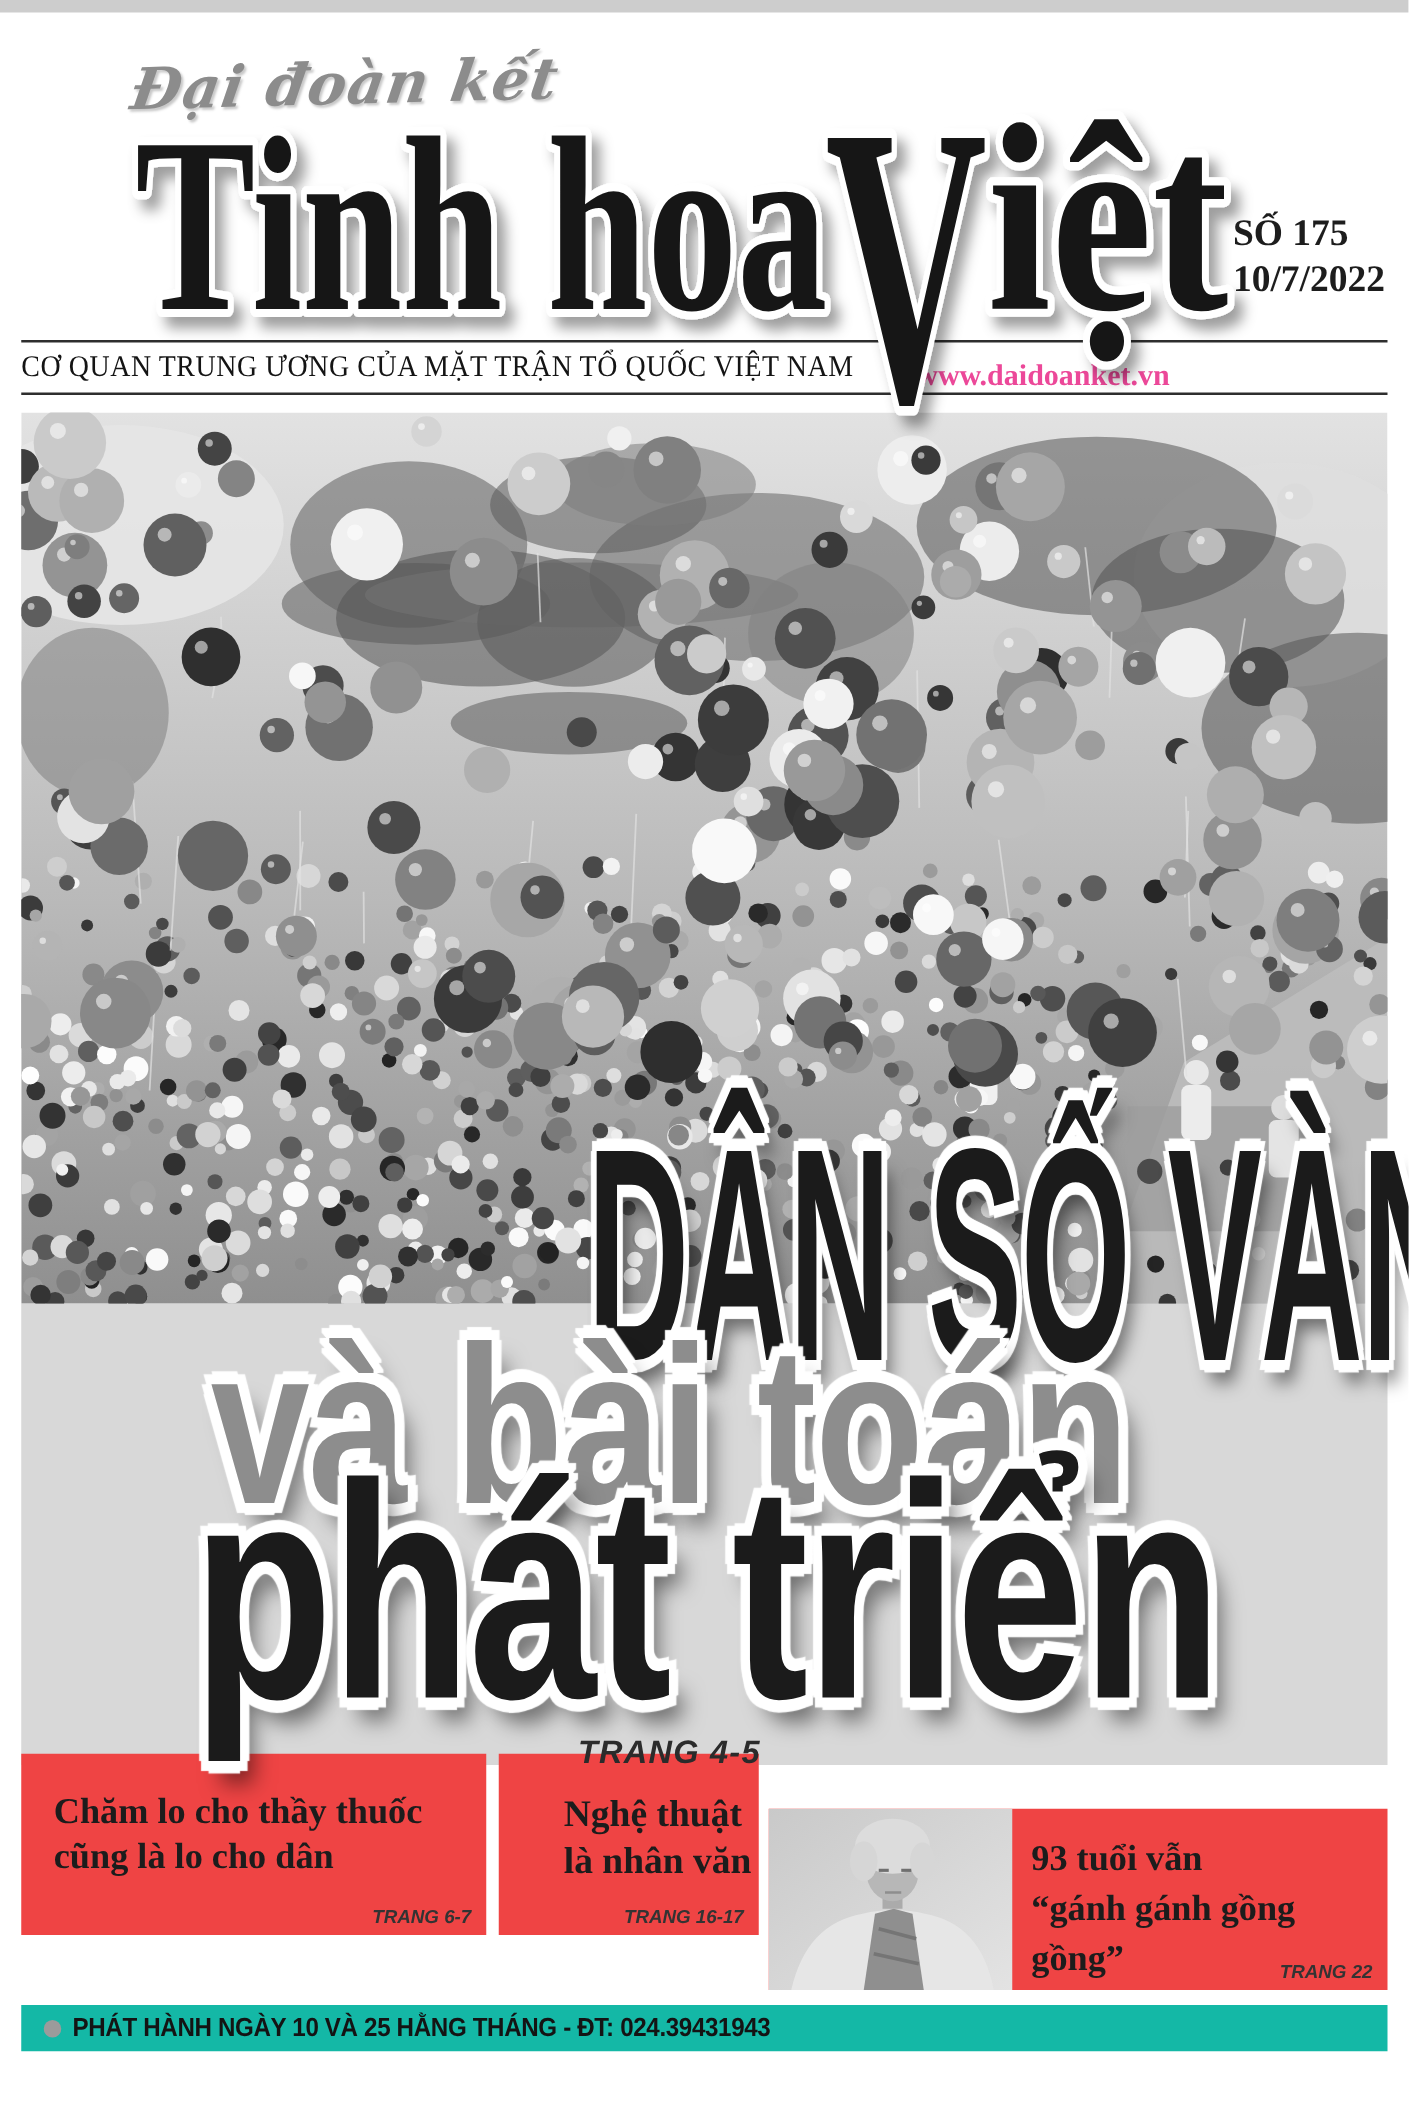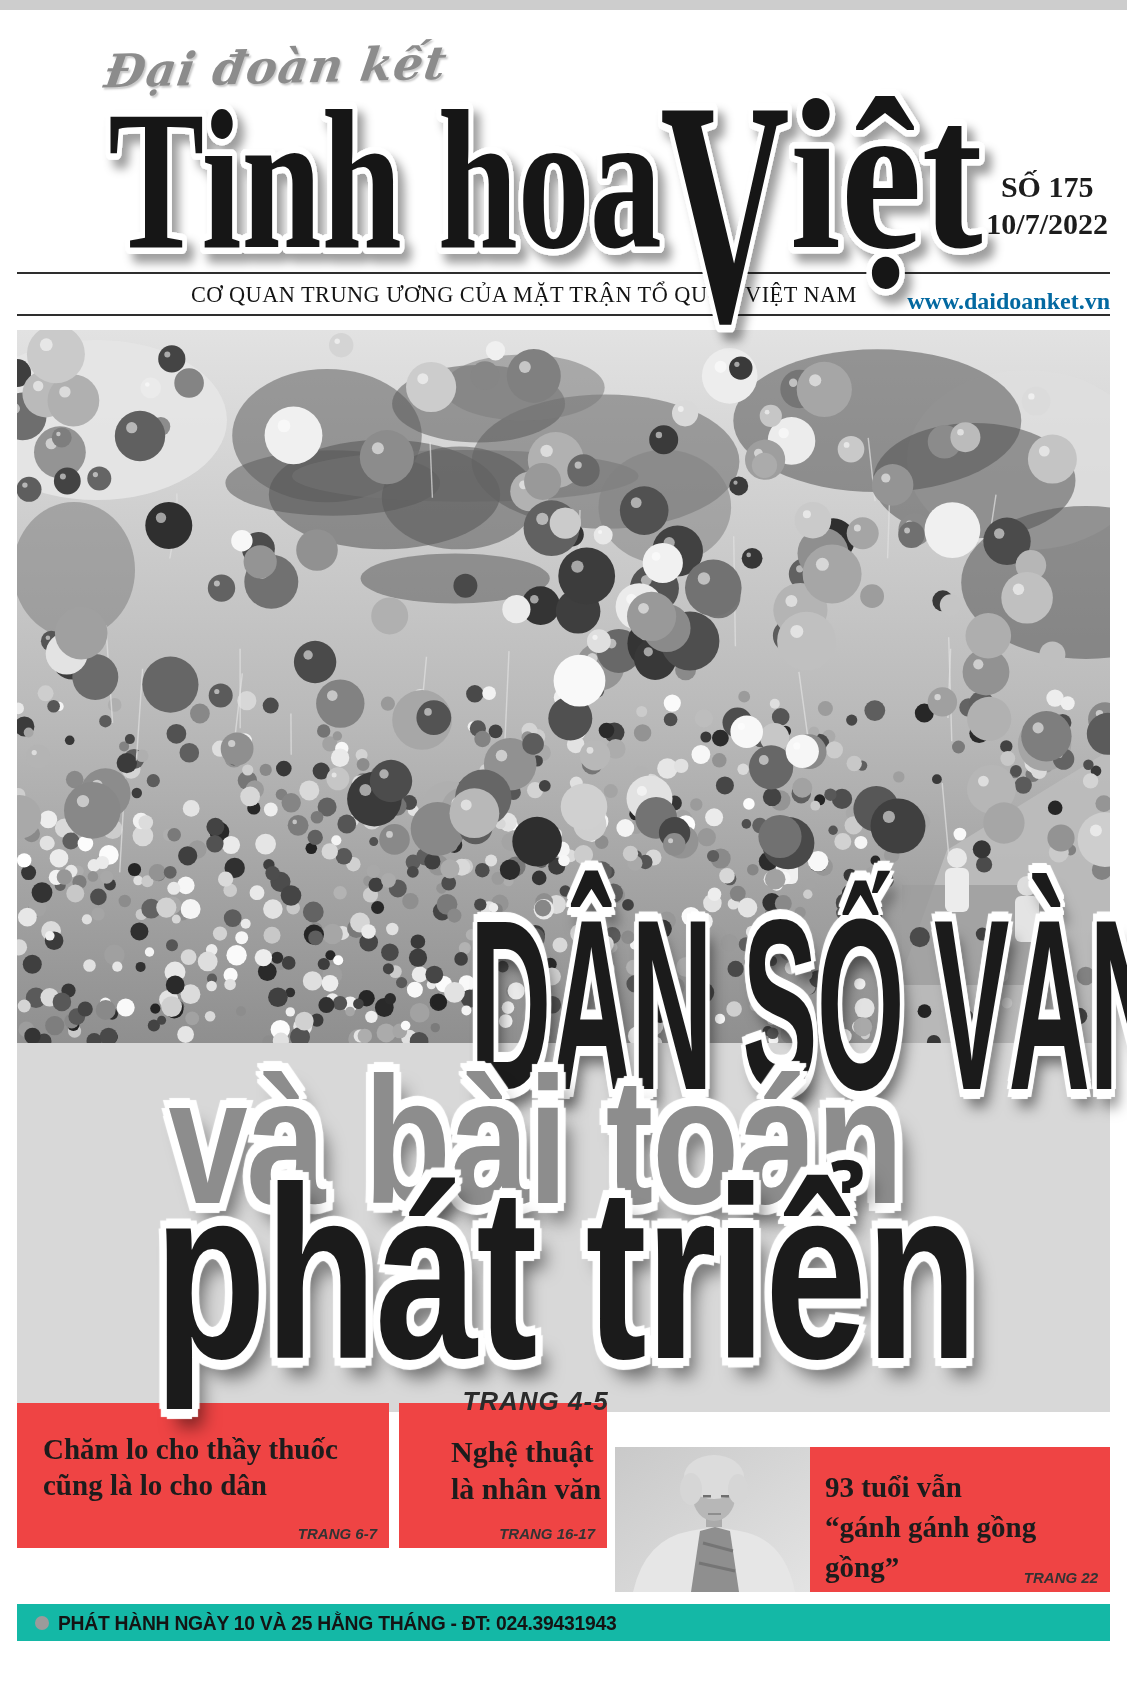--- a/index.html
+++ b/index.html
@@ -13,7 +13,7 @@
      font-size:46px;color:#8c8c8c;transform:skewX(-10deg) rotate(-1.5deg);letter-spacing:1px;
      text-shadow:2px 2px 2px rgba(0,0,0,.22);white-space:nowrap;}
   .masthead-svg{position:absolute;left:70px;top:20px;z-index:2;}
-  .issue-info{position:absolute;right:19px;top:168px;z-index:2;text-align:center;
+  .issue-info{position:absolute;right:19px;top:168px;z-index:2;text-align:left;
      font-weight:bold;font-size:30px;line-height:37px;color:#1d1d1d;}
 
   .agency-band{position:absolute;left:17px;top:272px;width:1093px;height:44px;box-sizing:border-box;

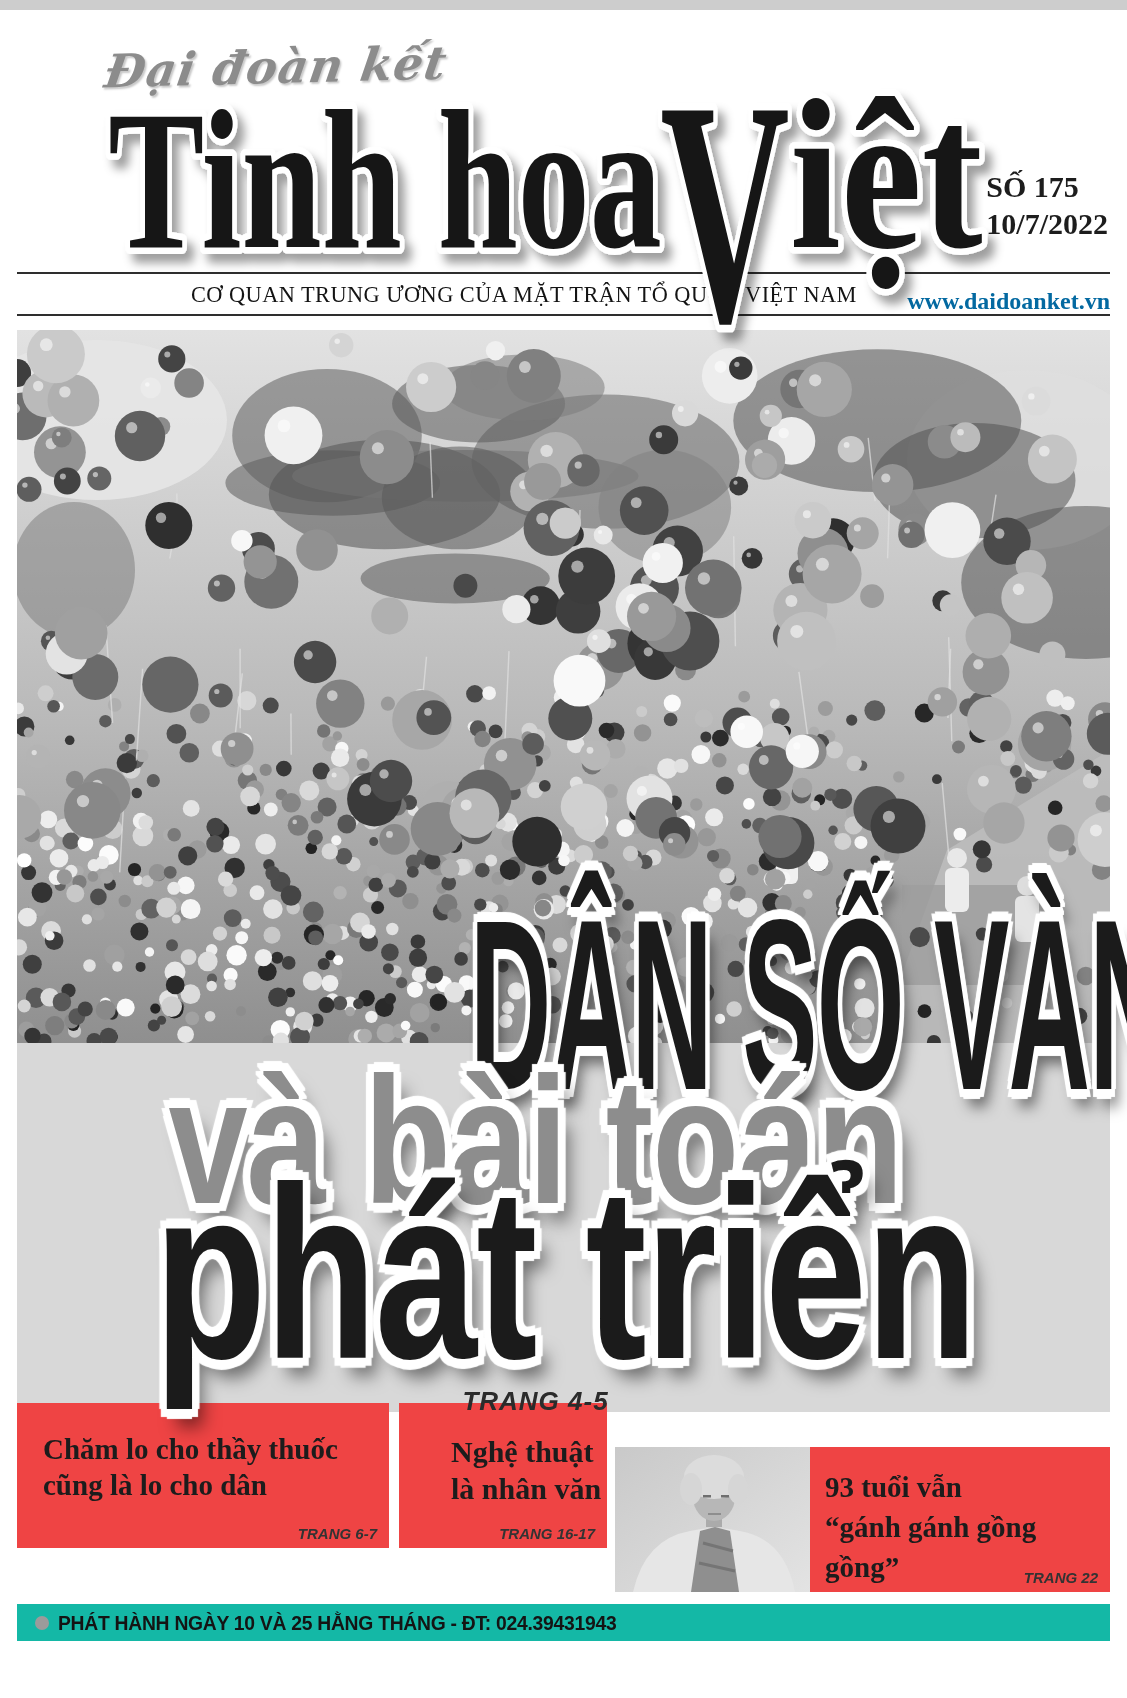--- a/index.html
+++ b/index.html
@@ -18,7 +18,7 @@
 
   .agency-band{position:absolute;left:17px;top:272px;width:1093px;height:44px;box-sizing:border-box;
      border-top:2px solid #2e2e2e;border-bottom:2px solid #2e2e2e;display:flex;
-     justify-content:flex-end;align-items:center;z-index:1;}
+     justify-content:flex-start;align-items:center;z-index:1;}
   .agency-left{font-size:24px;color:#141414;white-space:nowrap;transform:scaleX(.93);
      transform-origin:left center;letter-spacing:.5px;}
   .agency-right{font-weight:bold;font-size:24px;color:#0369a1;white-space:nowrap;margin-top:15px;}

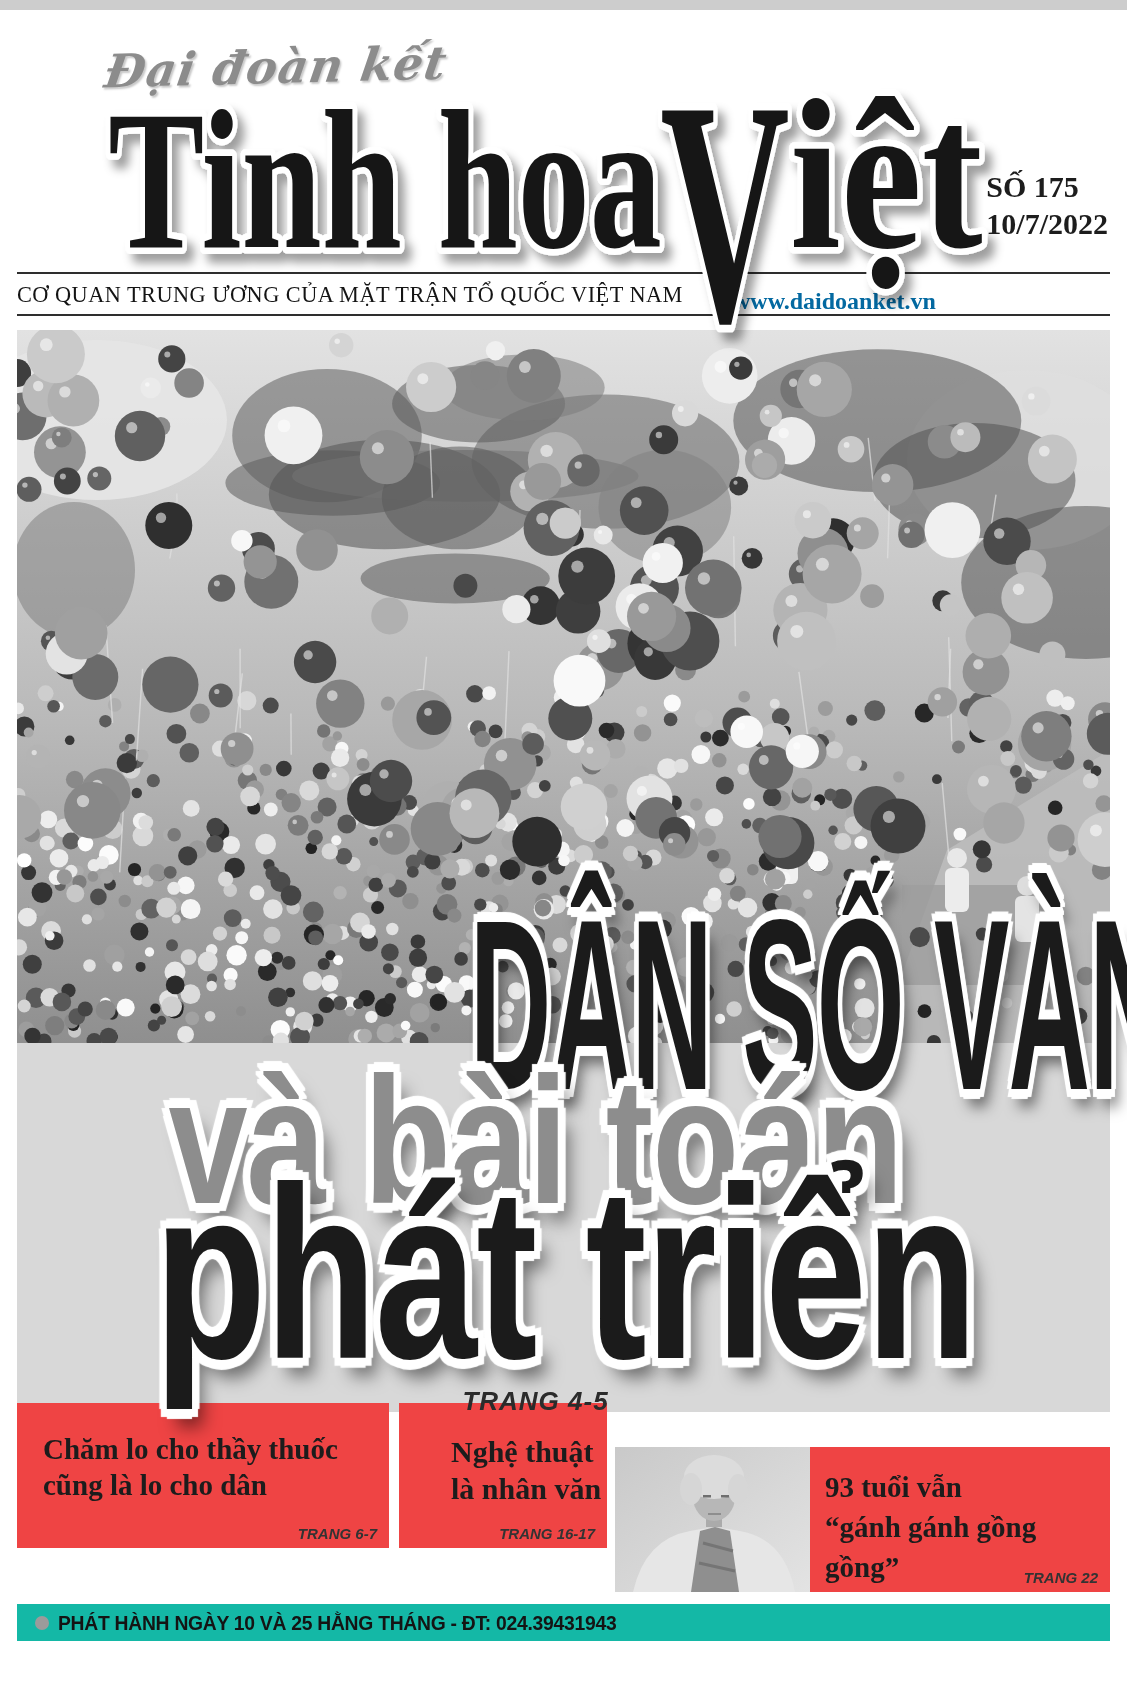--- a/index.html
+++ b/index.html
@@ -21,7 +21,7 @@
      justify-content:flex-start;align-items:center;z-index:1;}
   .agency-left{font-size:24px;color:#141414;white-space:nowrap;transform:scaleX(.93);
      transform-origin:left center;letter-spacing:.5px;}
-  .agency-right{font-weight:bold;font-size:24px;color:#0369a1;white-space:nowrap;margin-top:15px;}
+  .agency-right{font-weight:bold;font-size:24px;color:#ec4899;white-space:nowrap;margin-top:15px;}
 
   
   .photo{position:absolute;left:17px;top:330px;z-index:0;display:block;}

